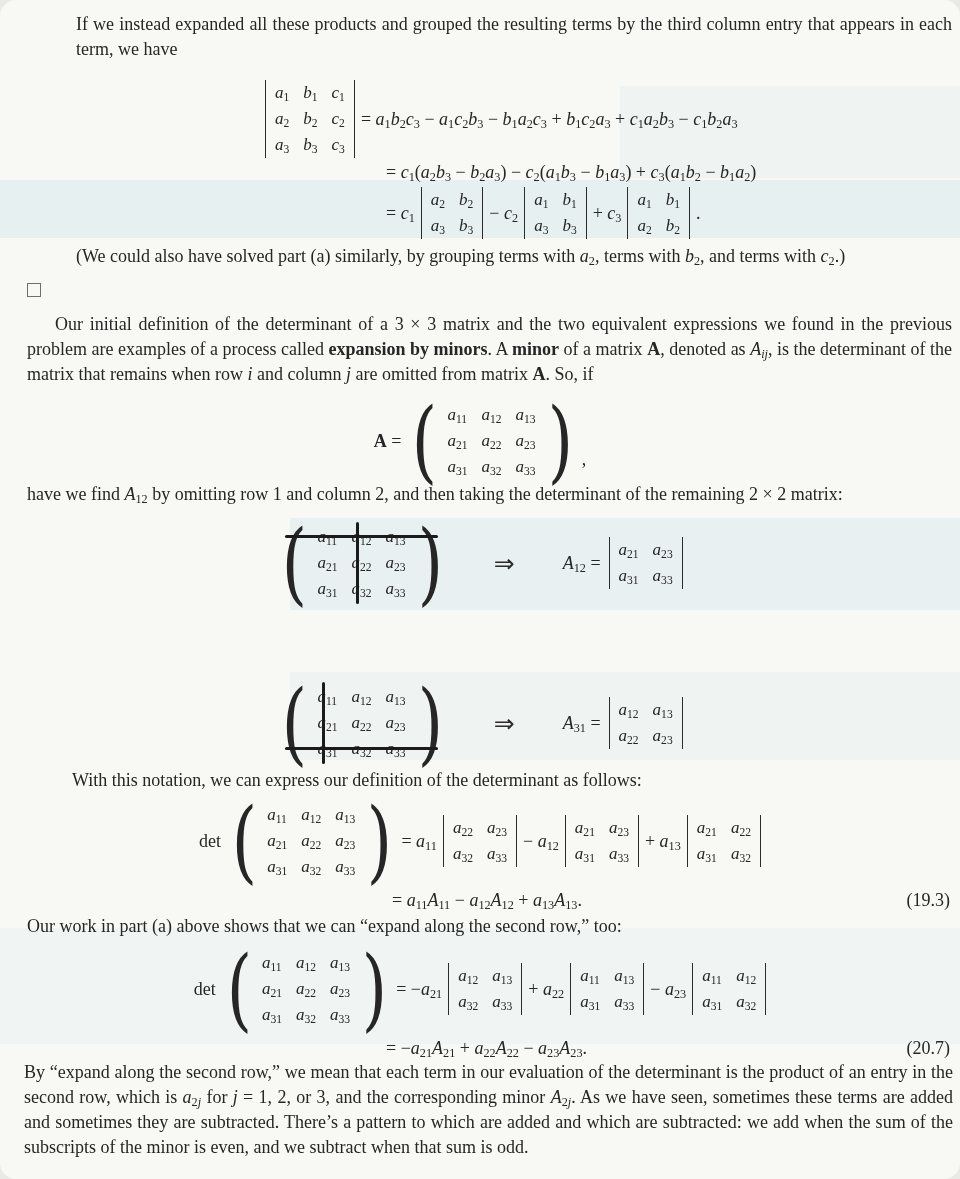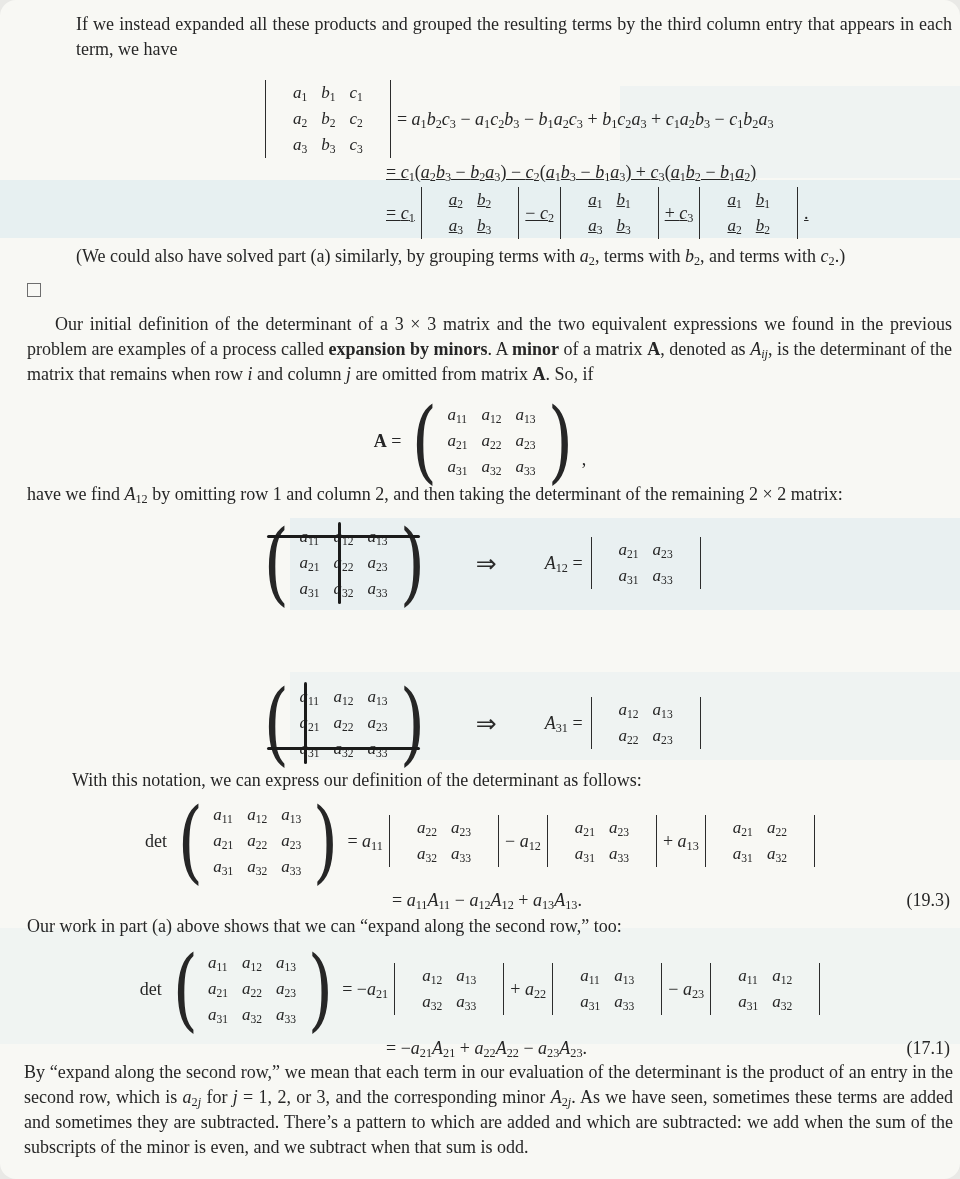--- a/index.html
+++ b/index.html
@@ -50,7 +50,7 @@
   .mcell { padding:0 7px; height:26px; line-height:26px; font-size:17px; font-style:italic; white-space:nowrap; }
   .mcell sub { font-style:normal; }
   .det { display:inline-flex; align-items:flex-end;
-         border-left:1.6px solid #2c2c2c; border-right:1.6px solid #2c2c2c; padding:0 20px; }
+         border-left:1.6px solid #2c2c2c; border-right:1.6px solid #2c2c2c; padding:0 2px; }
   .pm { position:relative; display:inline-flex; align-items:center; }
   .paren { font-family:"DejaVu Serif",serif; font-size:90px; line-height:1; font-weight:400;
            transform:scaleX(0.72); letter-spacing:-2px; }

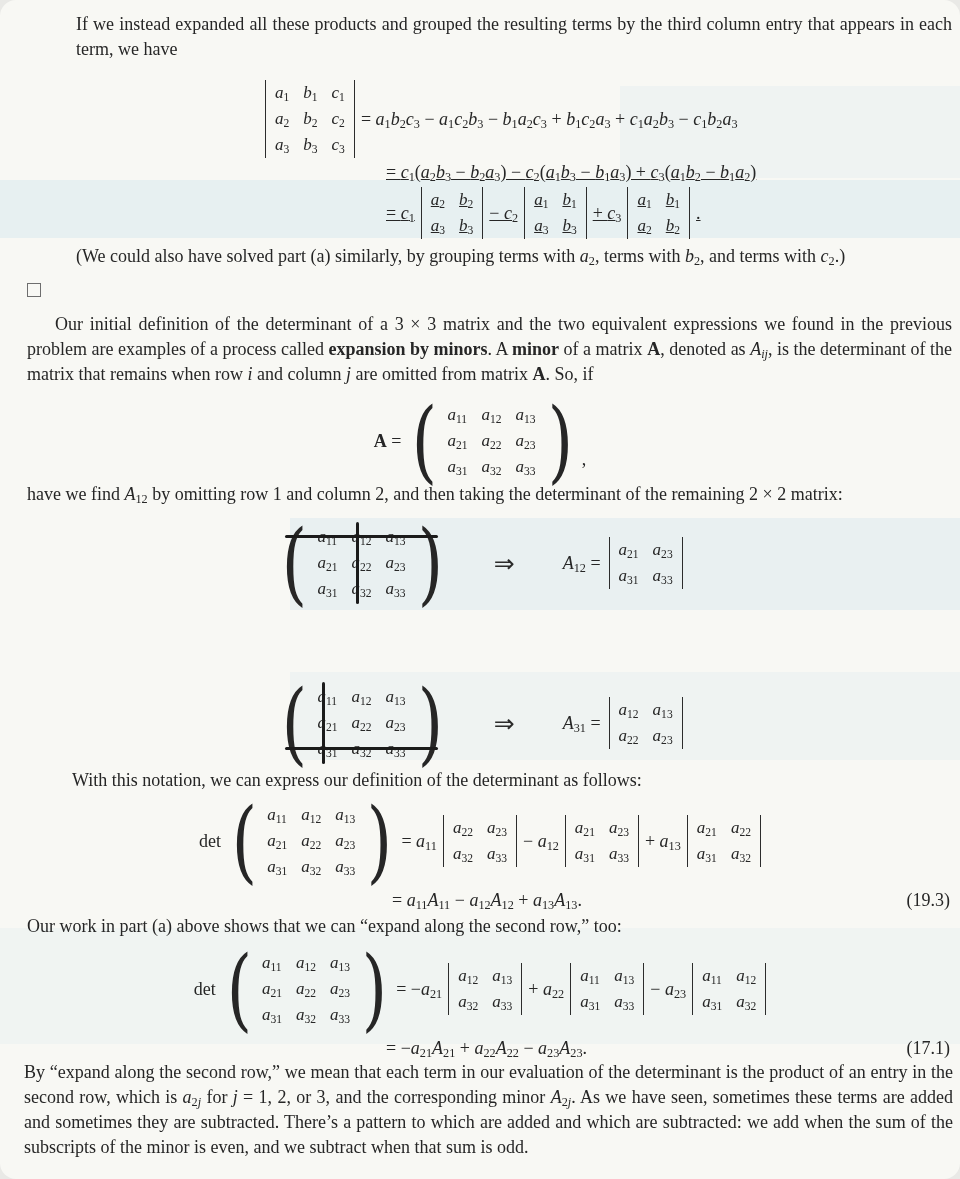--- a/index.html
+++ b/index.html
@@ -35,7 +35,7 @@
   .eq { position:absolute; font-size:18px; }
   .eqrow { display:flex; align-items:center; gap:6px; }
   .eq1 { top:80px; left:265px; }
-  .eq1 .indent { margin-left:121px;text-decoration:underline; }
+  .eq1 .indent { margin-left:121px; }
   .eq1 .r2 { margin-top:4px; }
   .eq1 .r3 { margin-top:4px; }
   .eq2 { top:396px; left:0; width:960px; }

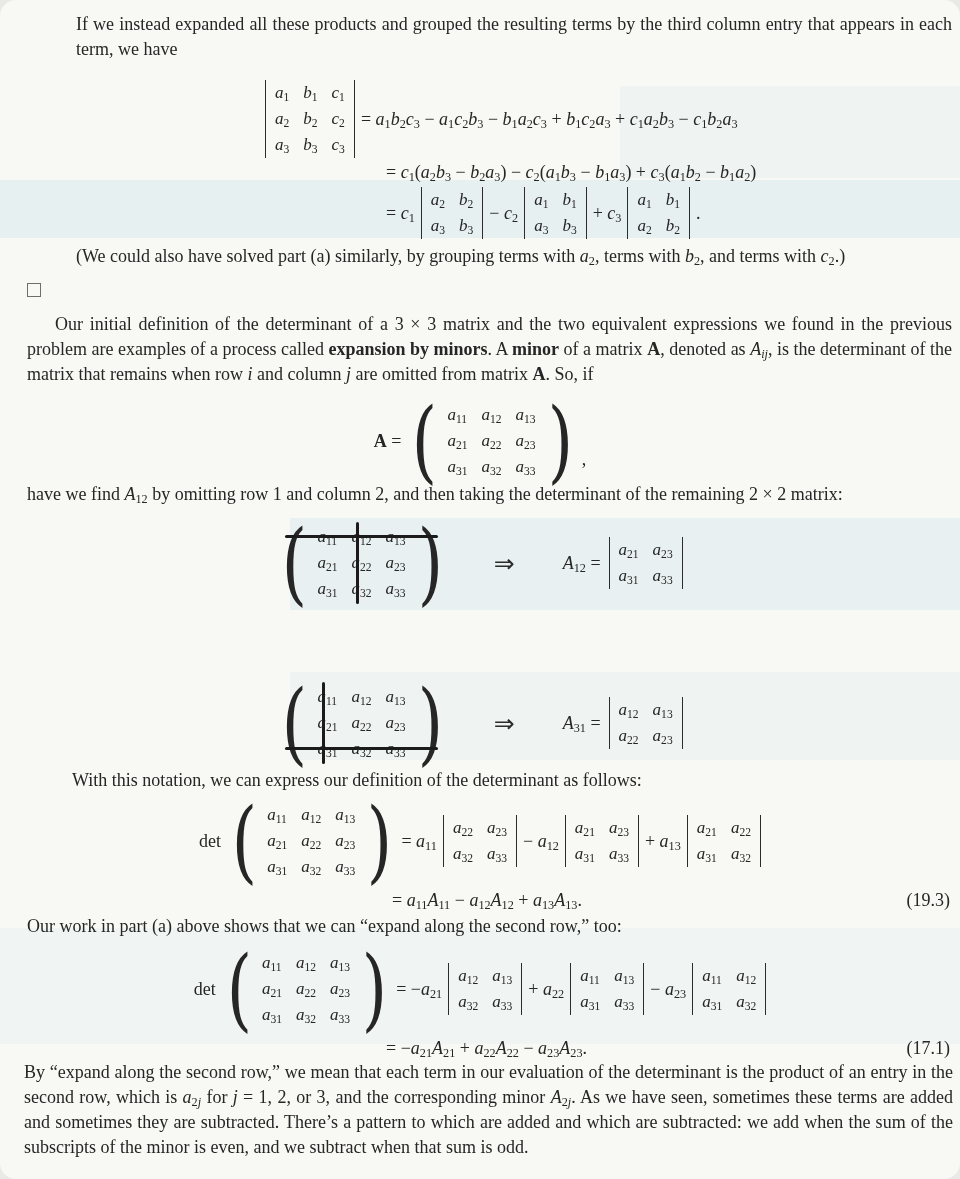--- a/index.html
+++ b/index.html
@@ -343,7 +343,7 @@
     </div>
     <div class="line2">
       <span class="mtext">= −<span class="v">a</span><sub>21</sub><span class="v">A</span><sub>21</sub> + <span class="v">a</span><sub>22</sub><span class="v">A</span><sub>22</sub> − <span class="v">a</span><sub>23</sub><span class="v">A</span><sub>23</sub>.</span>
-      <span class="tag">(17.1)</span>
+      <span class="tag">(20.7)</span>
     </div>
   </div>
 

